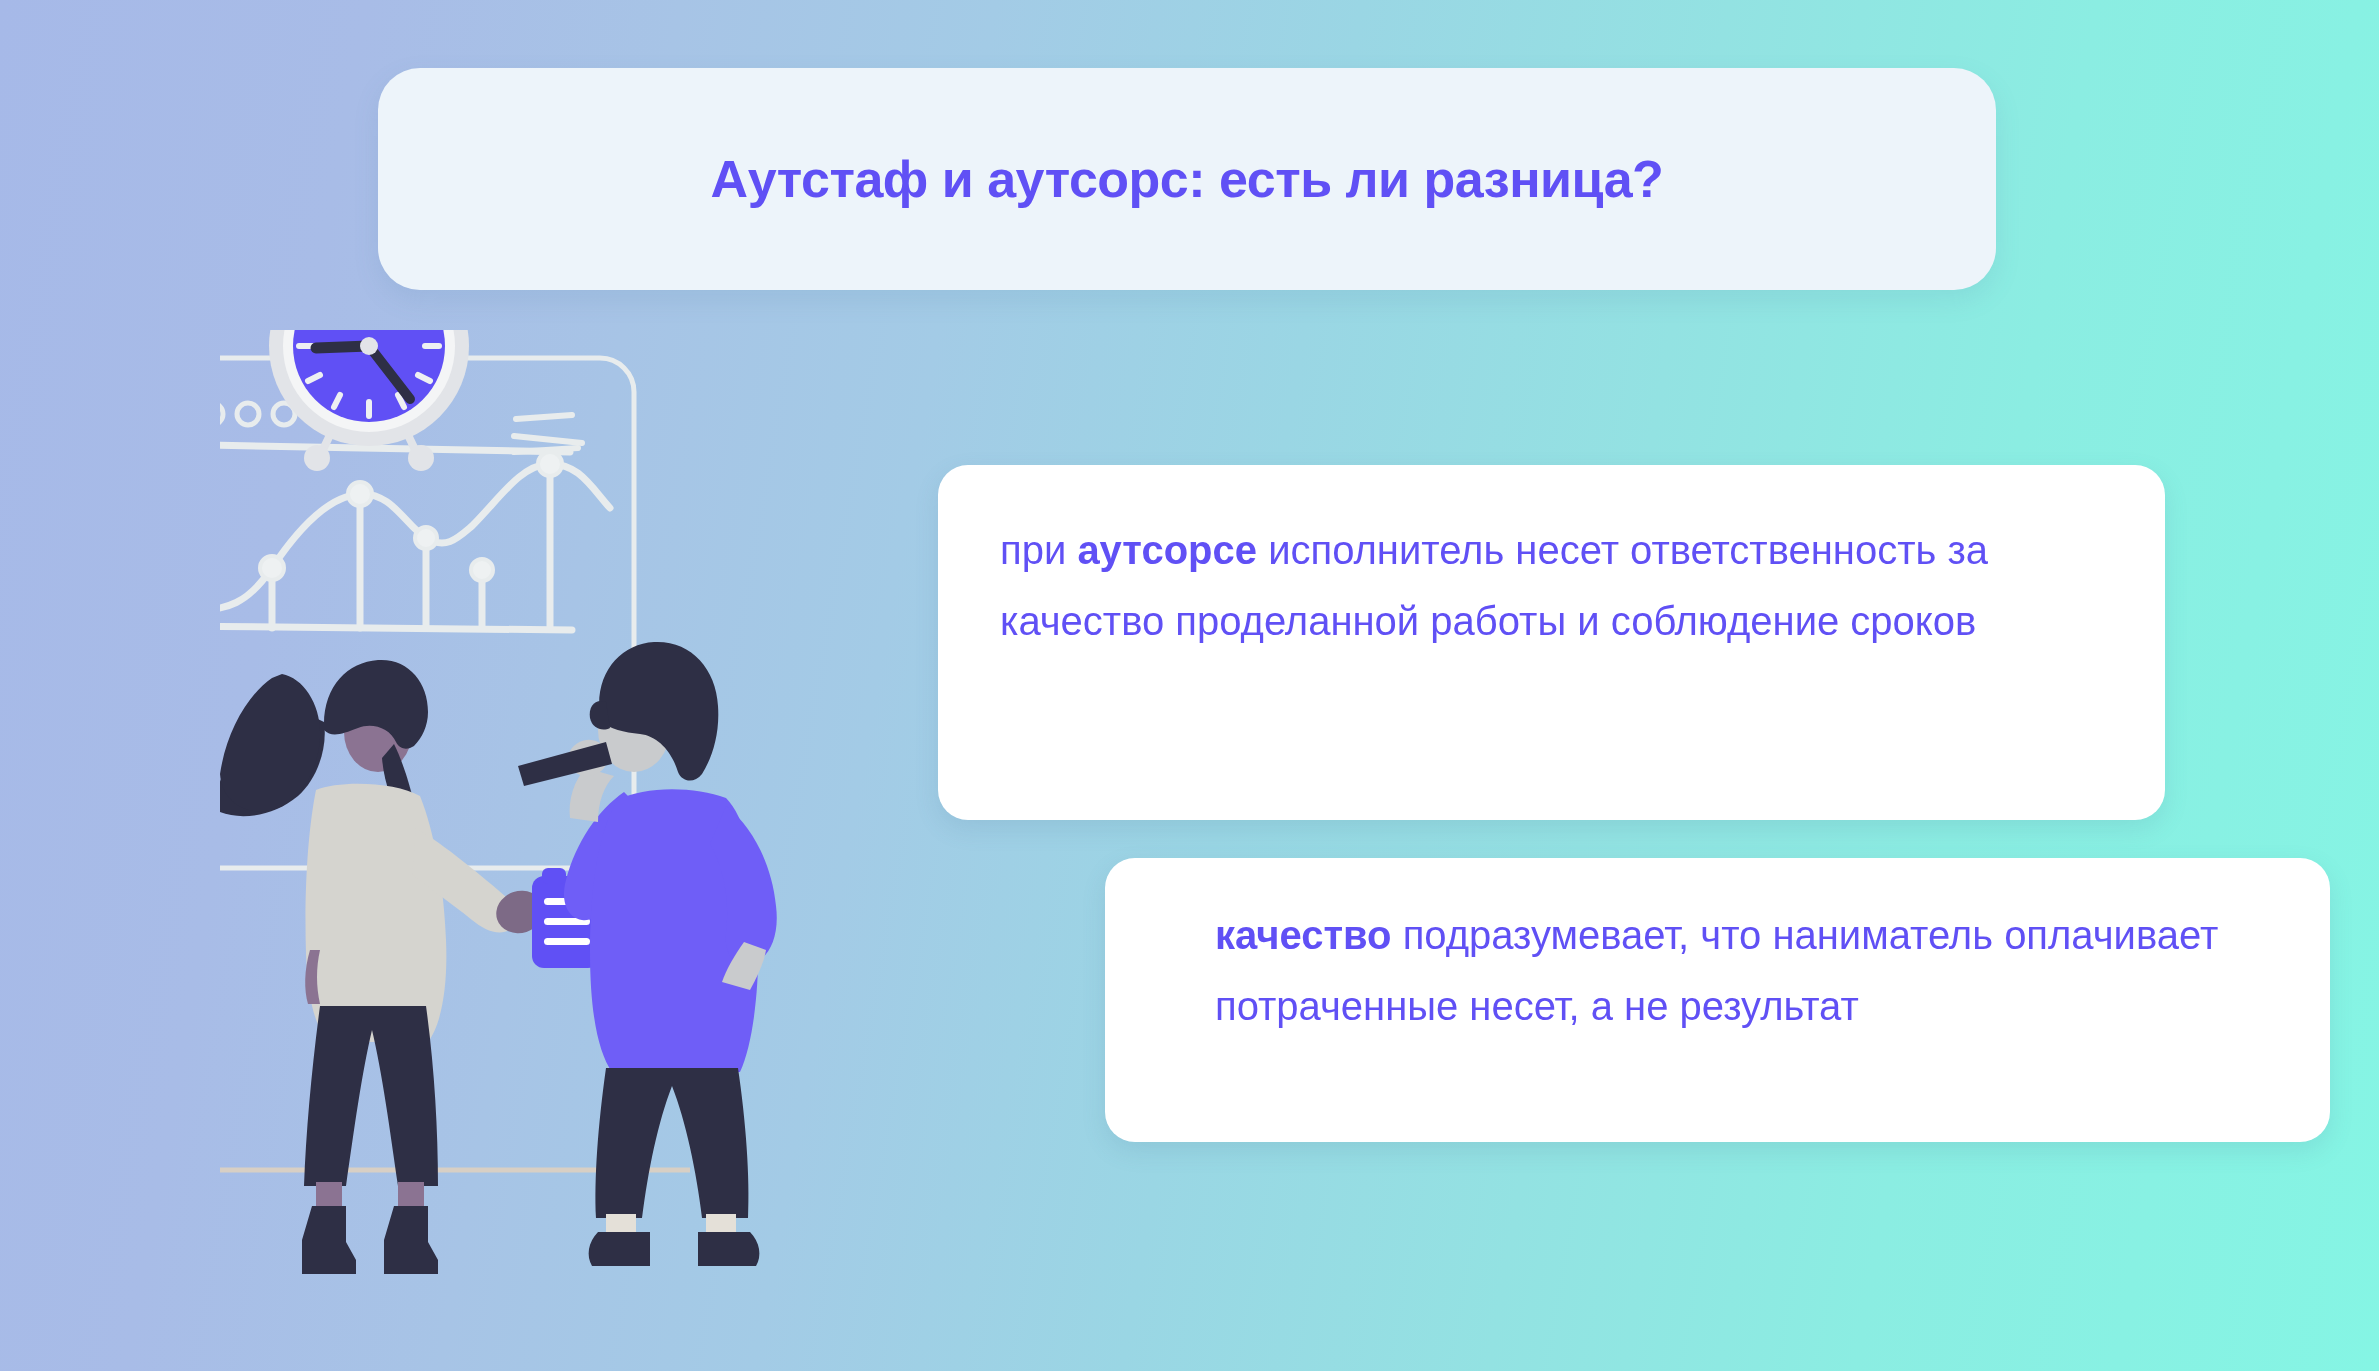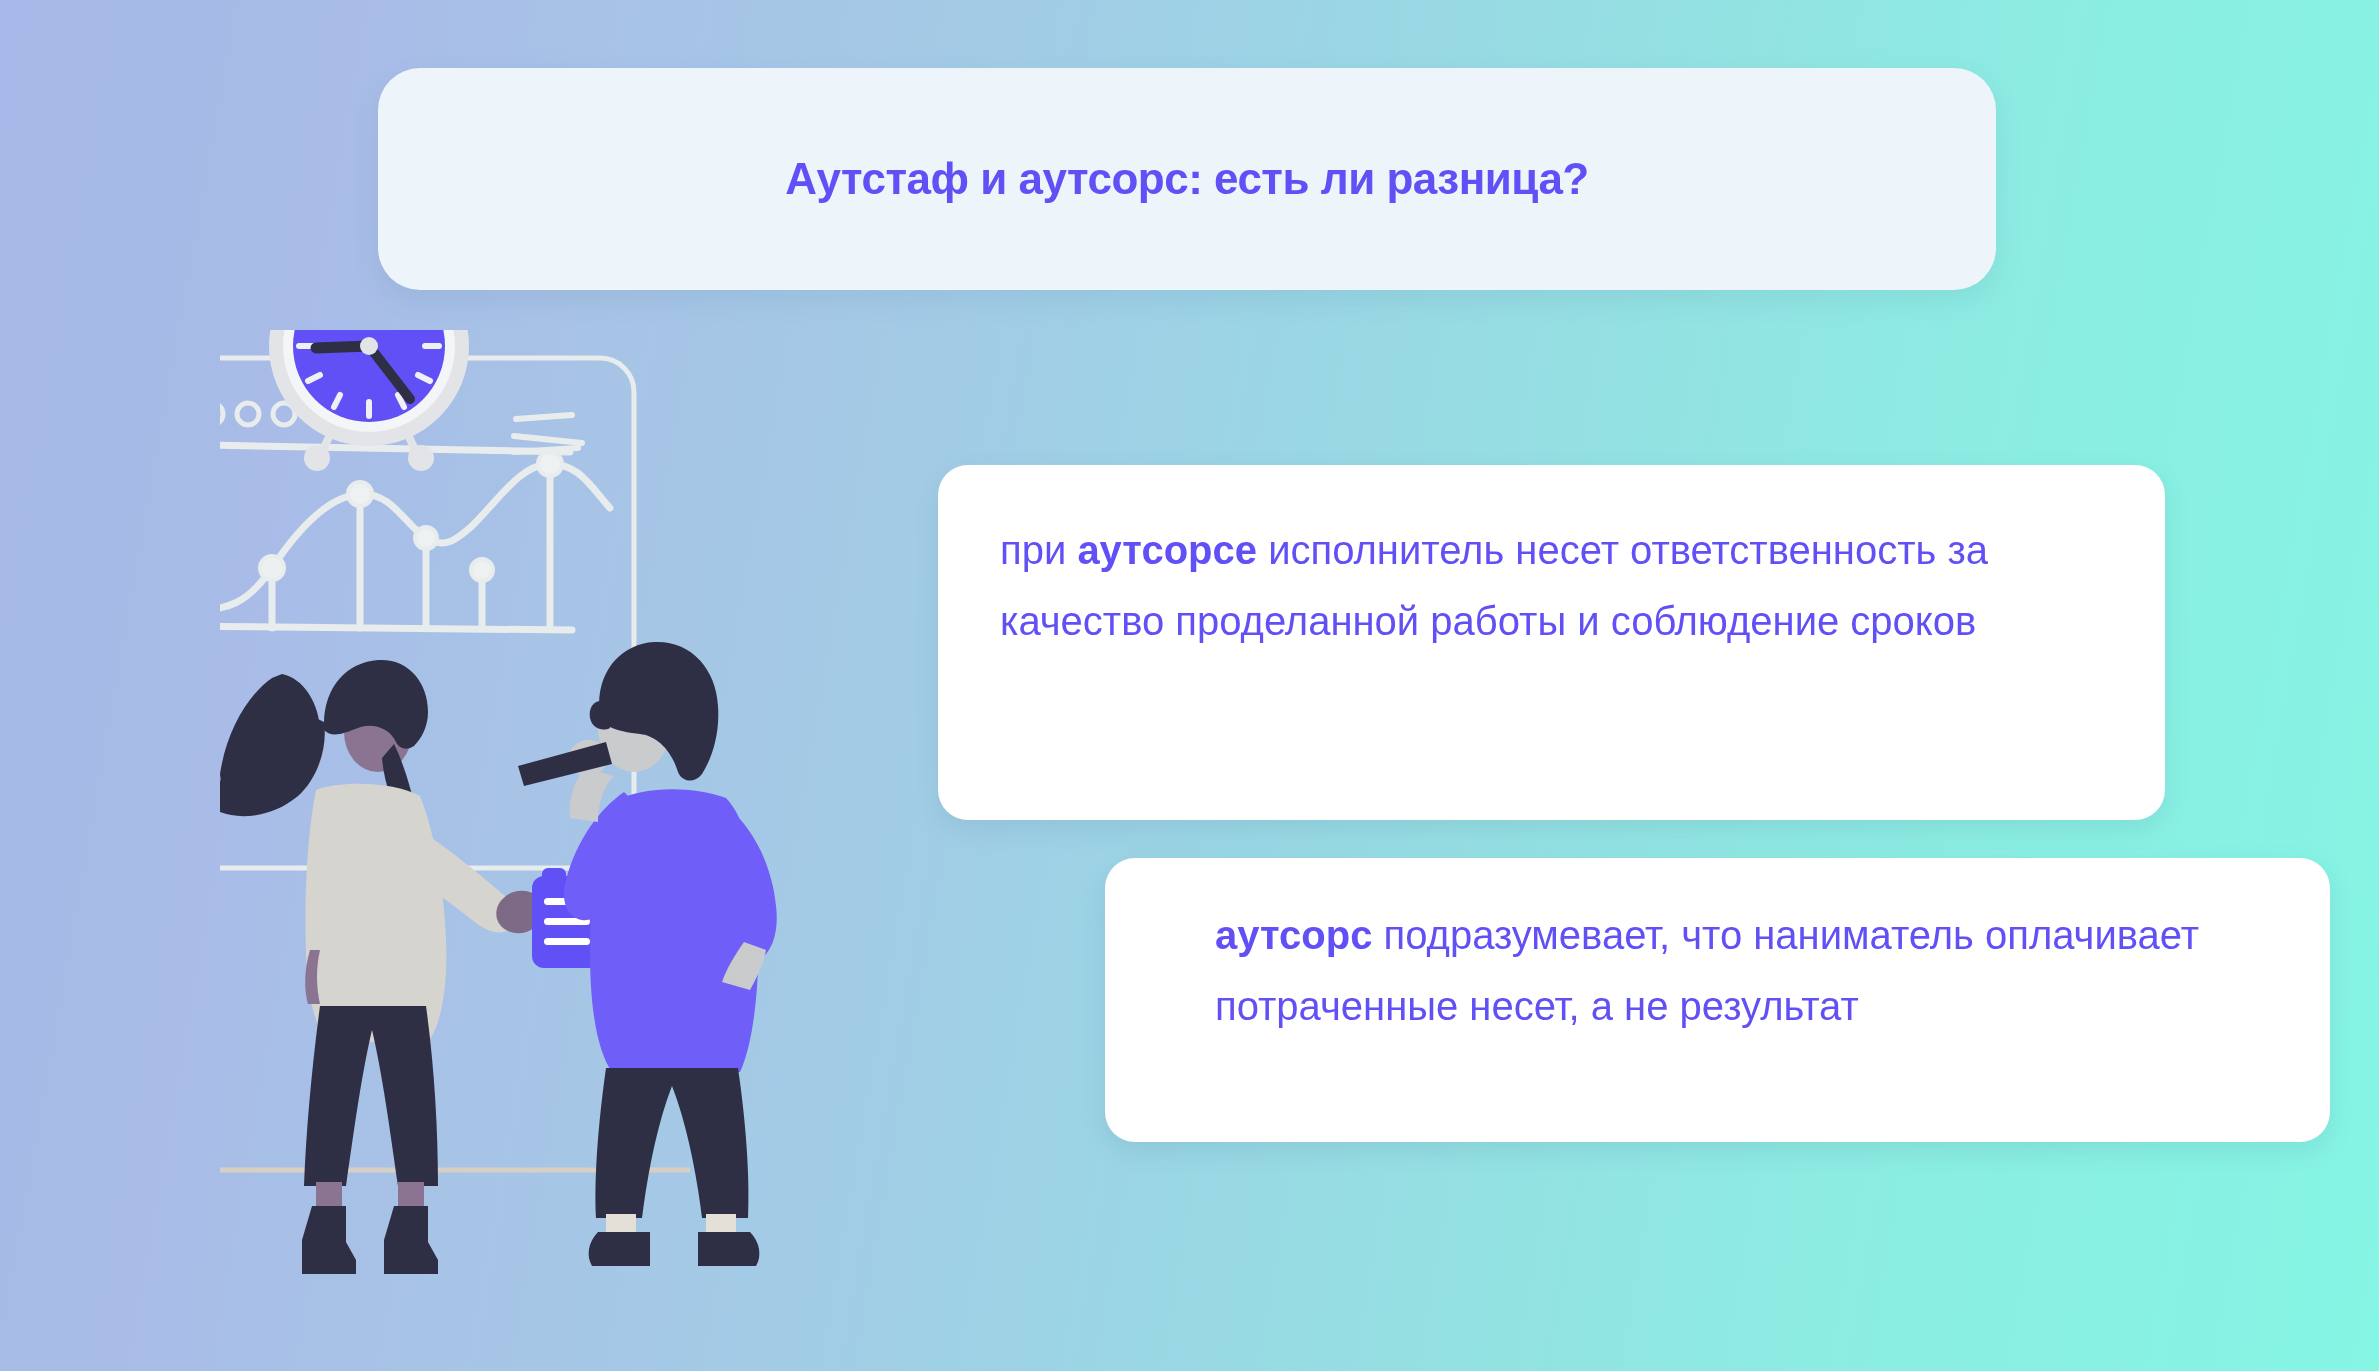--- a/index.html
+++ b/index.html
@@ -38,7 +38,7 @@
   }
   #title-text {
     color: #6050f5;
-    font-size: 44px;
+    font-size: 52px;
     font-weight: bold;
     letter-spacing: -0.5px;
     white-space: nowrap;

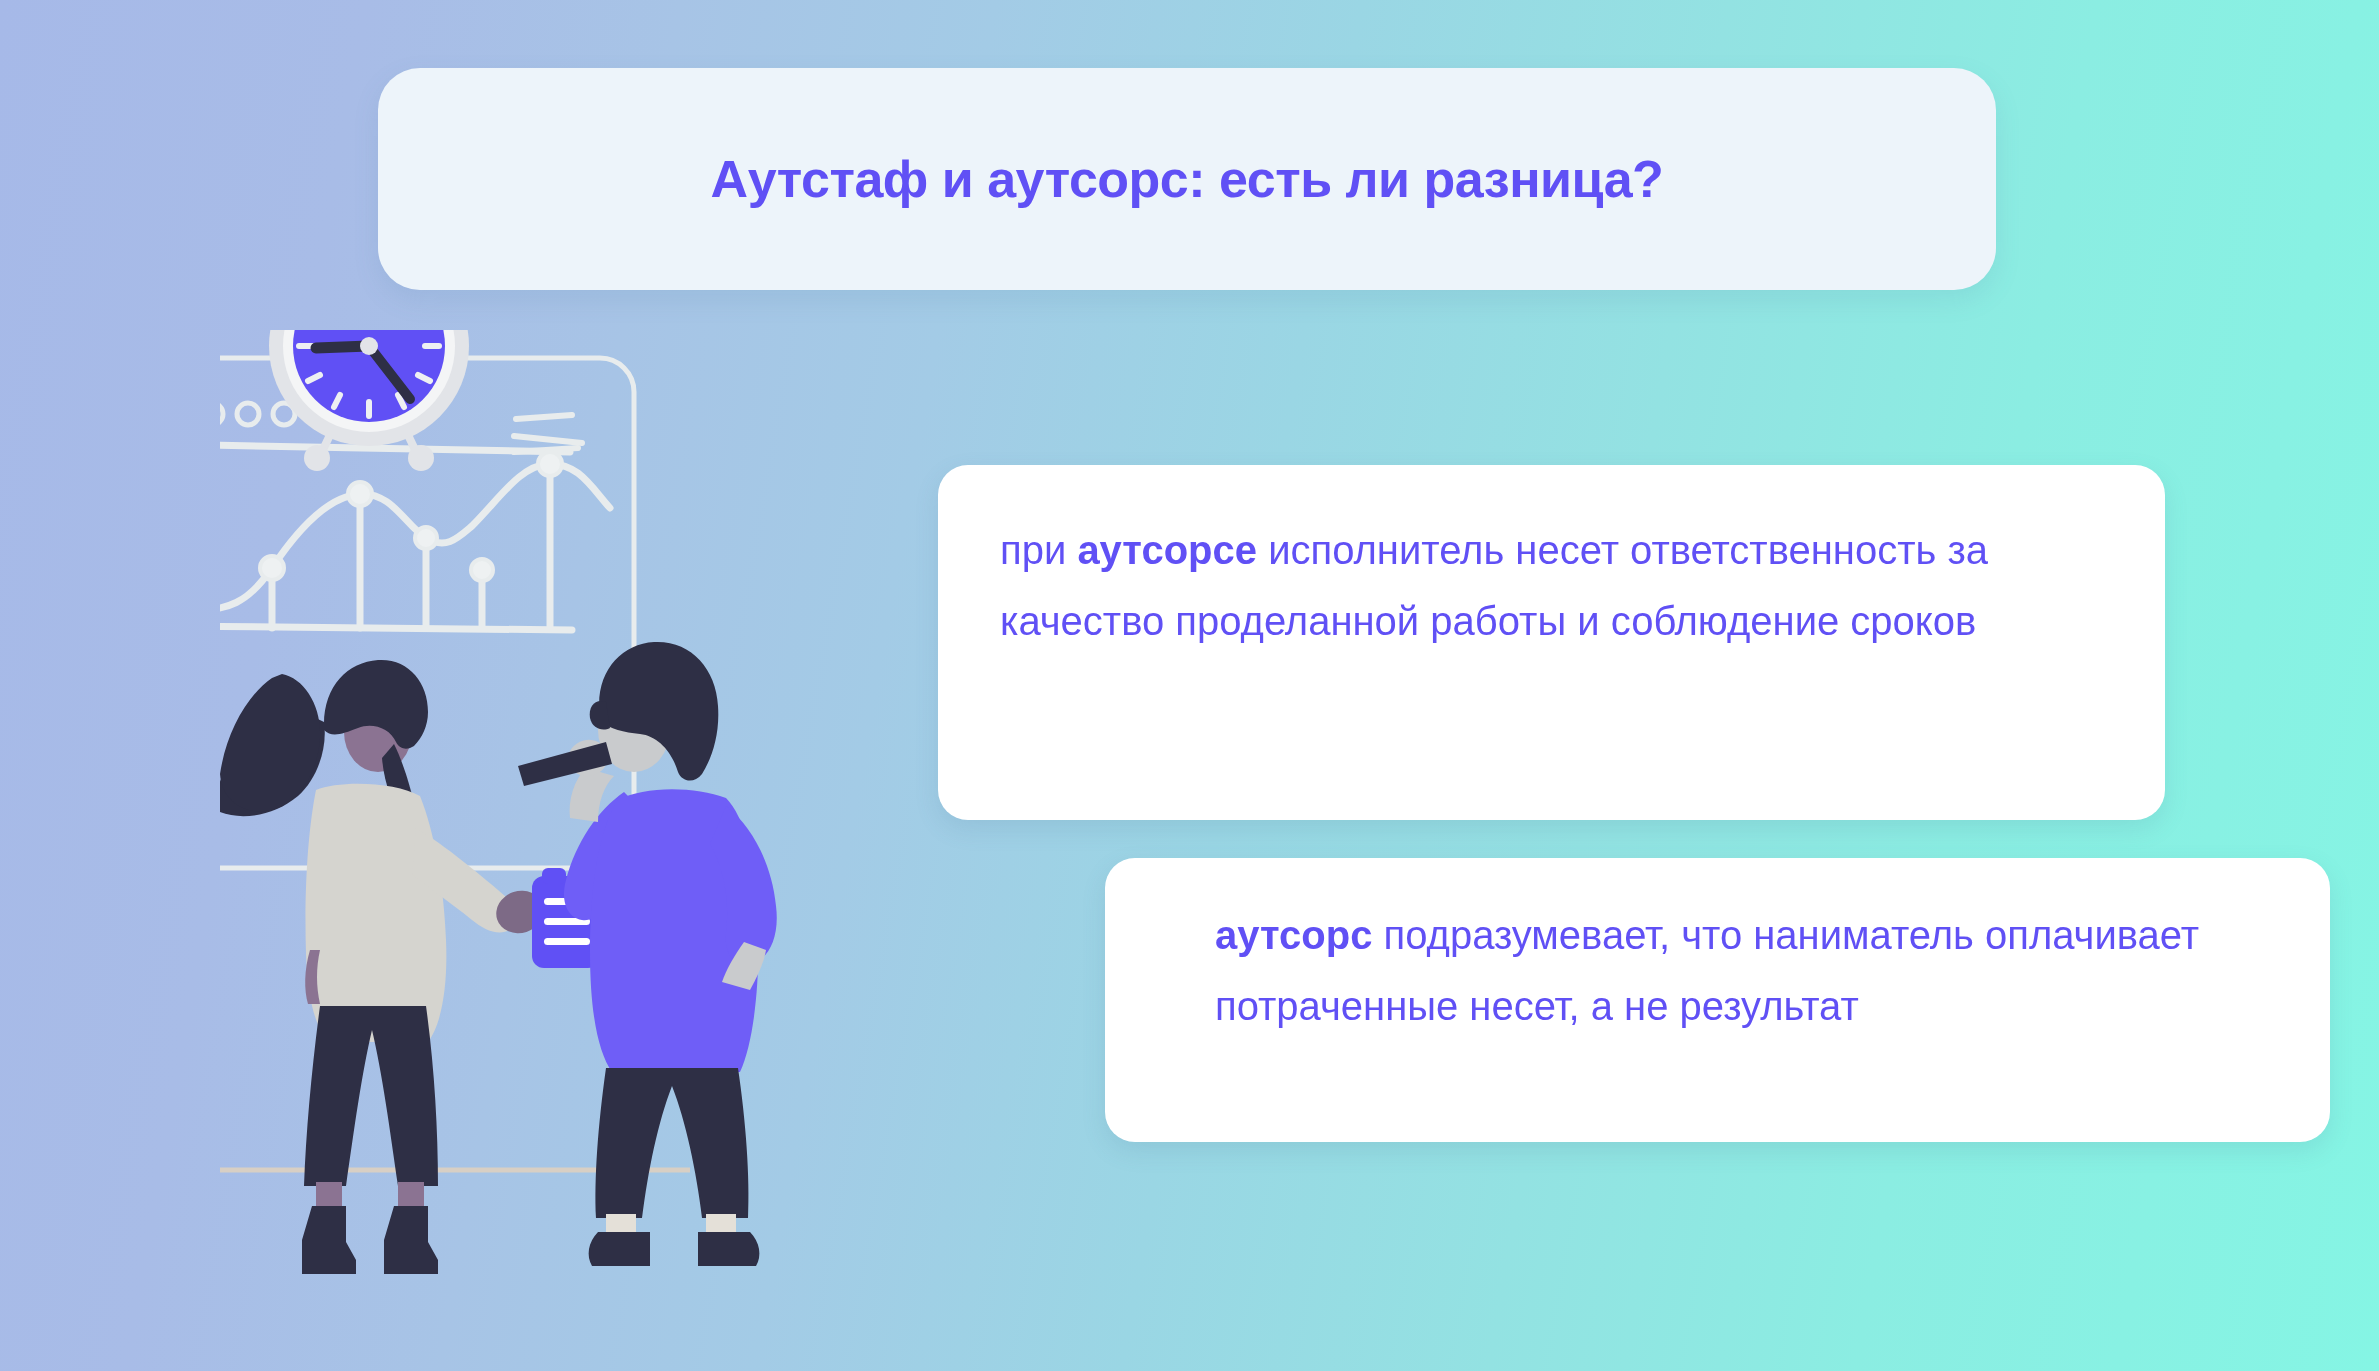--- a/index.html
+++ b/index.html
@@ -244,7 +244,7 @@
 
   <div id="card-outstaff" class="text-card">
     <div class="card-text">
-      <span></span><b>аутсорс</b><span> подразумевает, что наниматель оплачивает потраченные несет, а не результат</span>
+      <span></span><b>качество</b><span> подразумевает, что наниматель оплачивает потраченные несет, а не результат</span>
     </div>
   </div>
 

